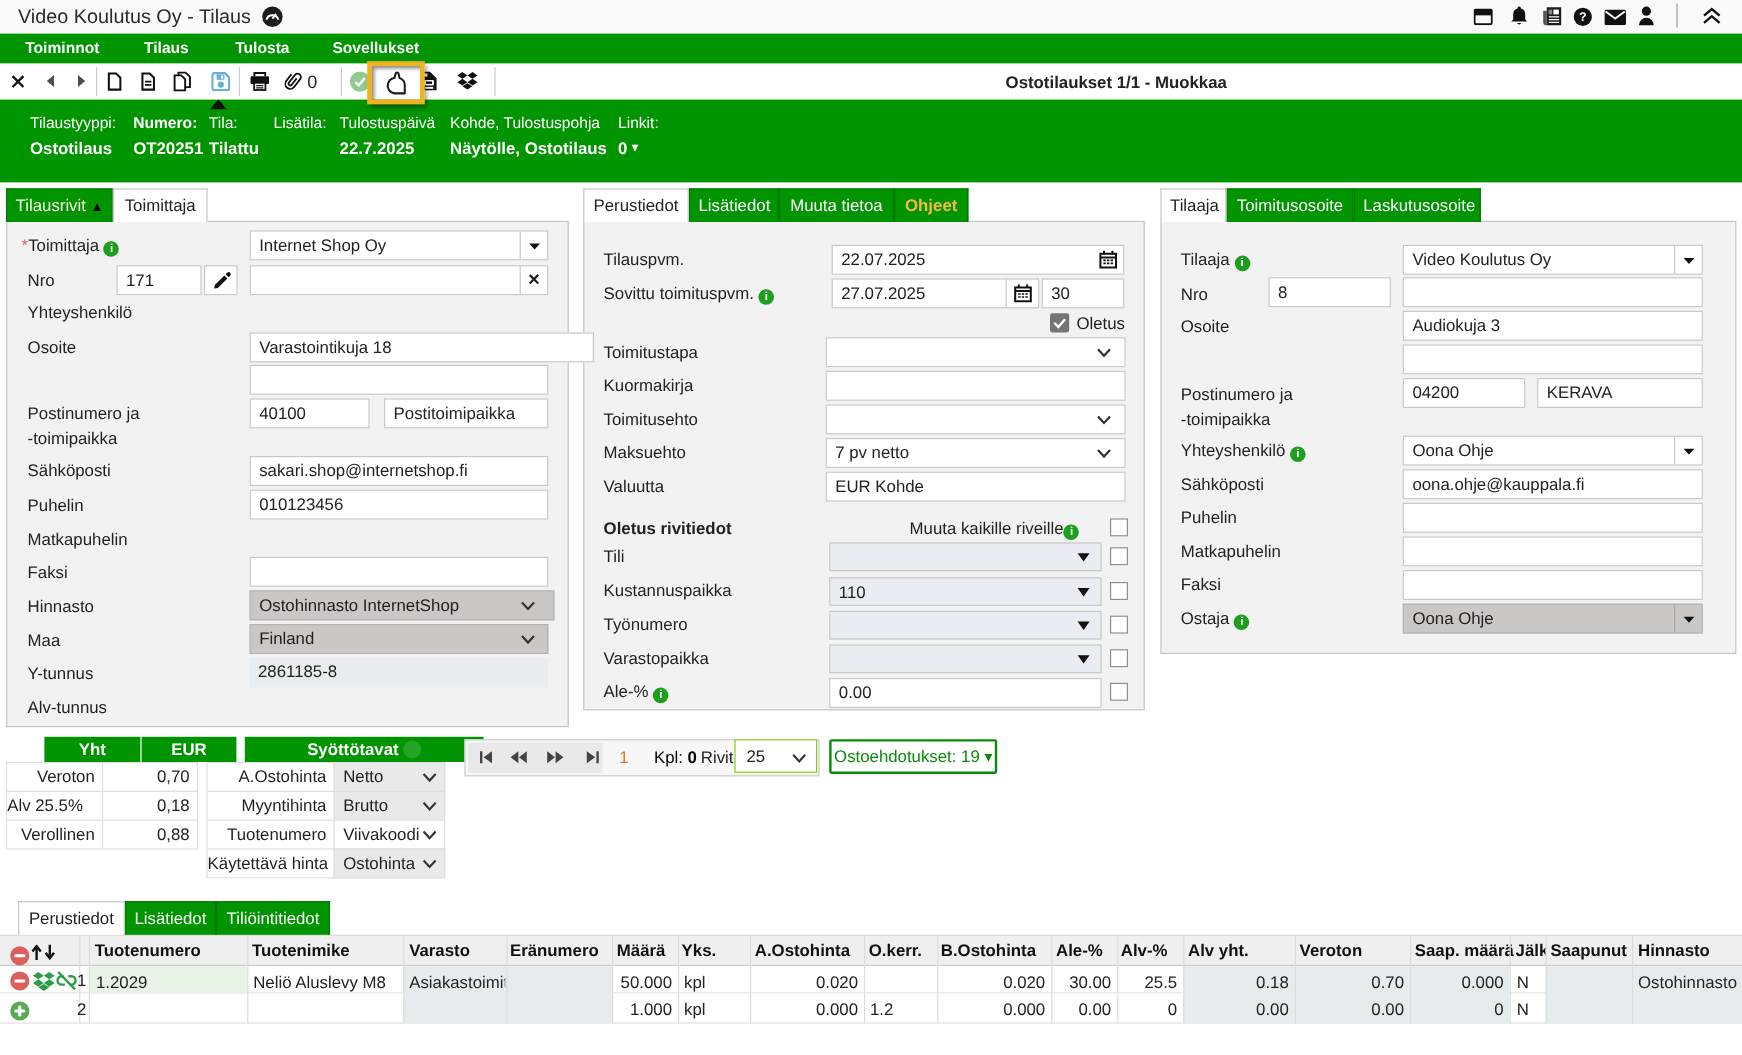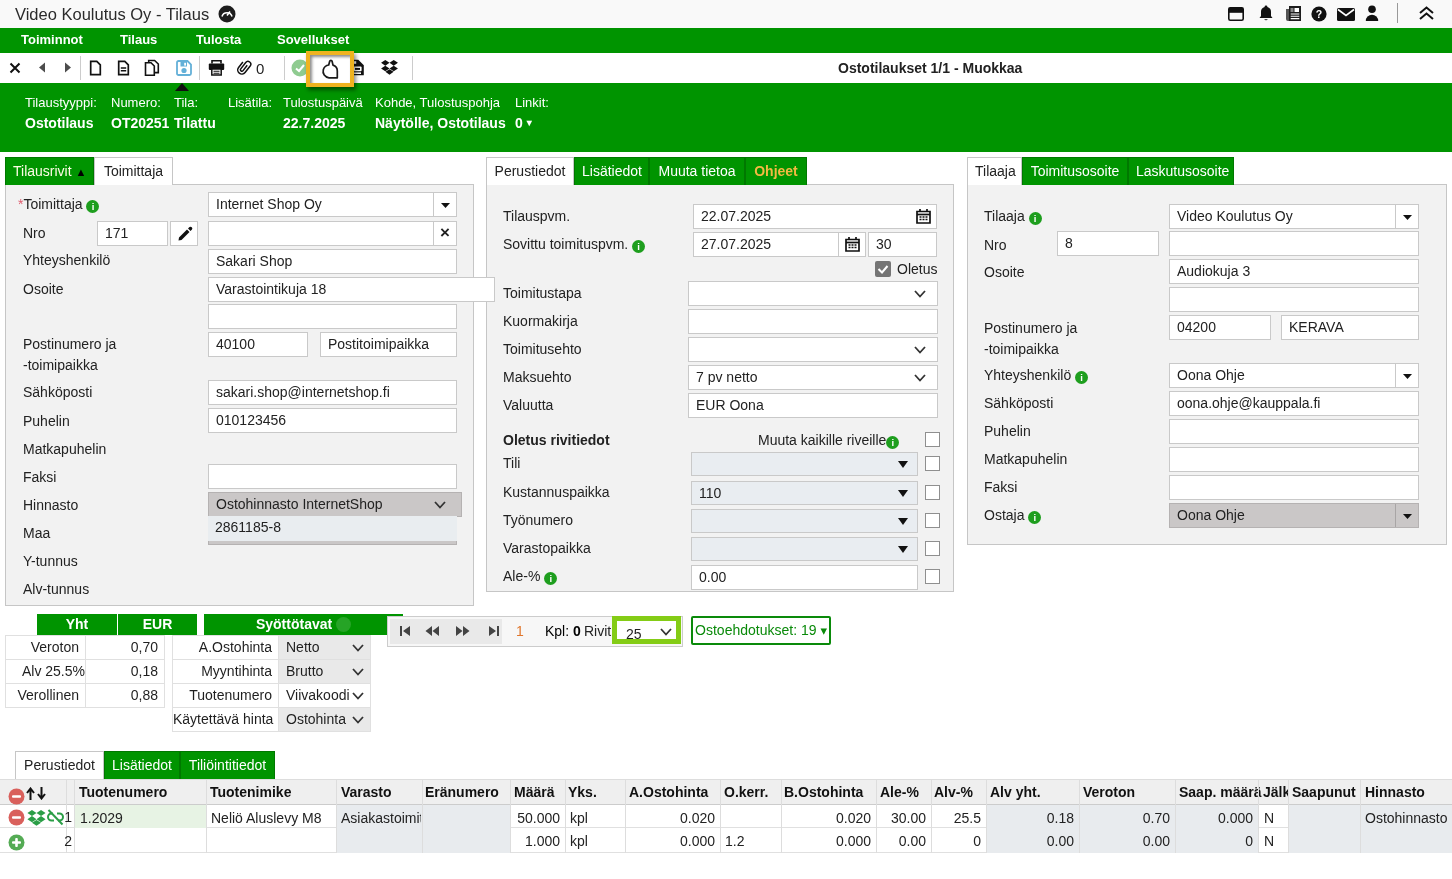--- a/index.html
+++ b/index.html
@@ -63,7 +63,7 @@
   <div class="abs green" id="band"></div>
 
   <div class="blabel" style="left:25px;top:95px;">Tilaustyyppi:</div>
-  <div class="blabel" style="left:111px;top:95px;">Numero:</div>
+  <div class="blabel" style="left:111px;top:95px;font-weight:bold;">Numero:</div>
   <div class="blabel" style="left:174px;top:95px;">Tila:</div>
   <div class="blabel" style="left:228px;top:95px;">Lisätila:</div>
   <div class="blabel" style="left:283px;top:95px;">Tulostuspäivä</div>

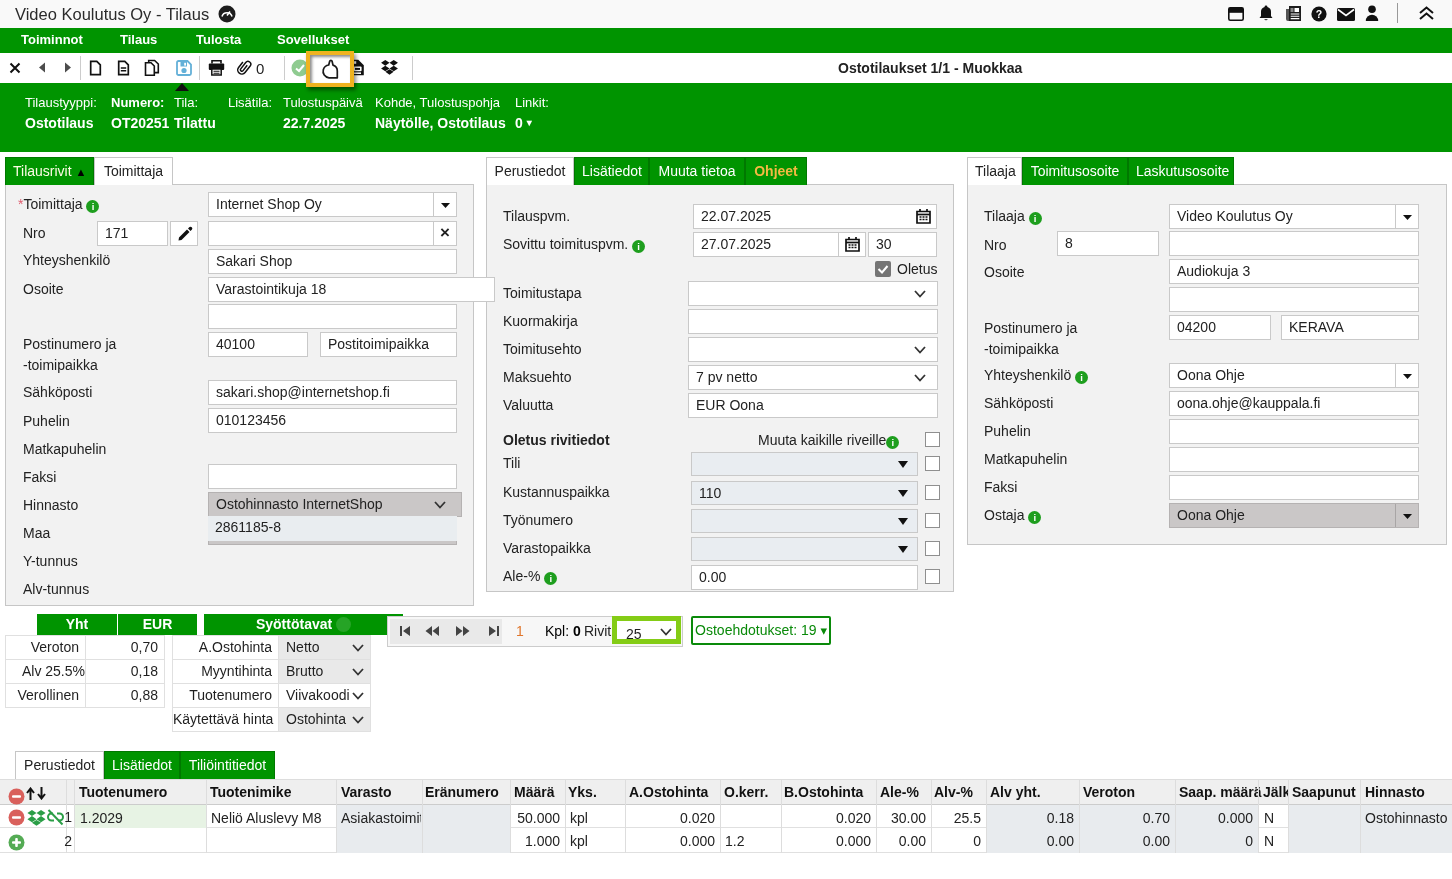--- a/index.html
+++ b/index.html
@@ -120,7 +120,6 @@
     </div>
   <div class="inp" style="left:208px;top:221px;width:249px;height:25px;"></div>
   <div class="abs" style="left:433px;top:222px;width:23px;height:23px;border-left:1px solid #c9c9c9;font-size:17px;font-weight:bold;text-align:center;line-height:22px;">×</div>
-  <div class="inp" style="left:208px;top:249px;width:249px;height:25px;">Sakari Shop</div>
   <div class="inp" style="left:208px;top:277px;width:287px;height:25px;">Varastointikuja 18</div>
   <div class="inp" style="left:208px;top:304px;width:249px;height:25px;"></div>
   <div class="inp" style="left:208px;top:332px;width:100px;height:25px;">40100</div>

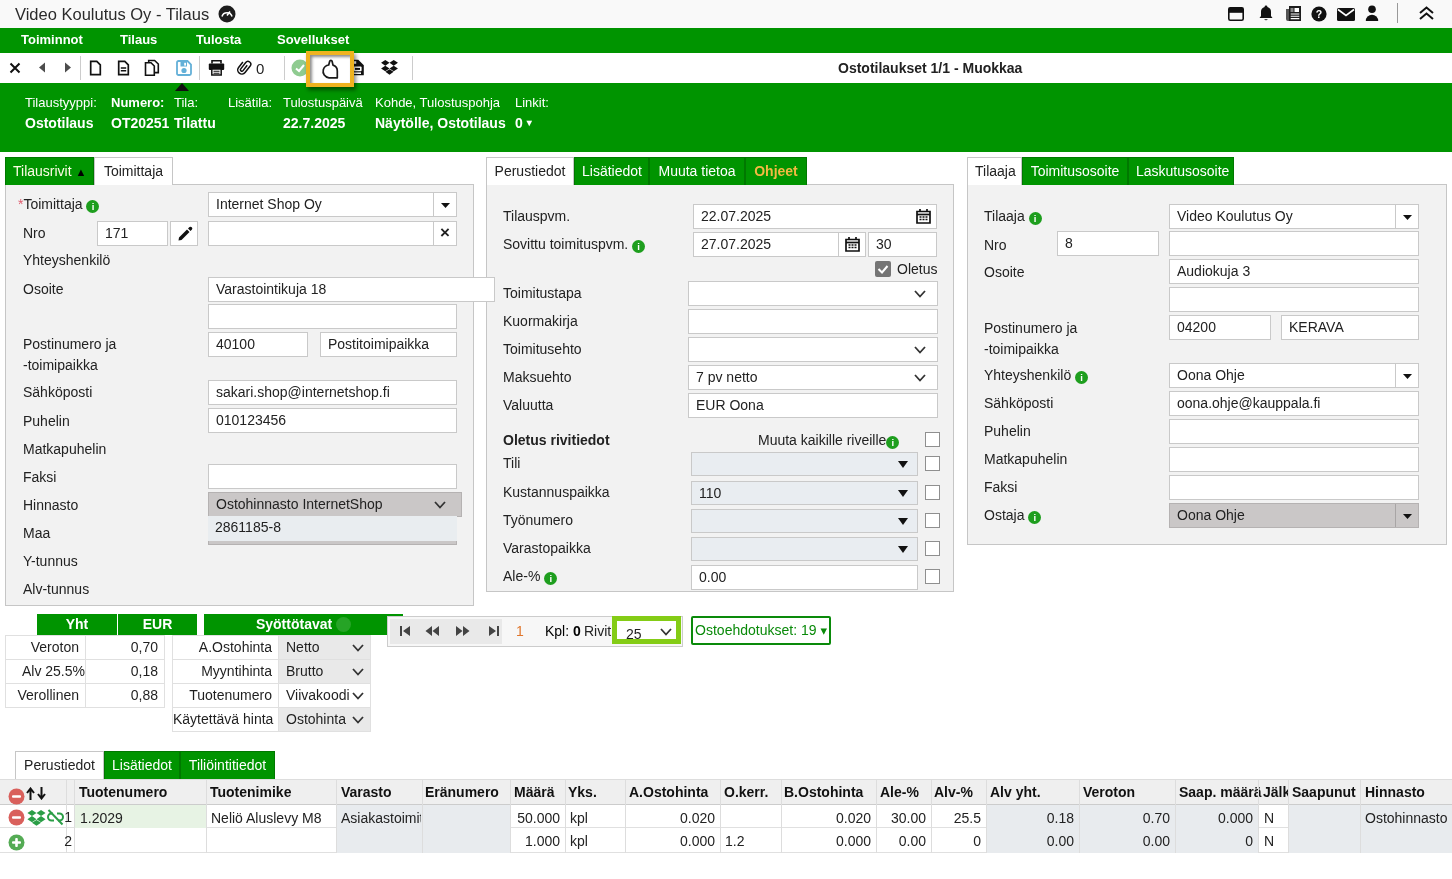--- a/index.html
+++ b/index.html
@@ -186,7 +186,7 @@
   <svg class="chev" style="left:914px;top:372px;" viewBox="0 0 12 12">
       <path d="M1 3 L6 8.5 L11 3" stroke="#333" stroke-width="1.8" fill="none"></path>
     </svg>
-  <div class="inp" style="left:688px;top:393px;width:250px;height:25px;">EUR Oona</div>
+  <div class="inp" style="left:688px;top:393px;width:250px;height:25px;">EUR Kohde</div>
   <div class="lbl" style="left:758px;top:432px;">Muuta kaikille riveille<span class="info">i</span></div>
   <div class="chk" style="left:925px;top:432px;"></div>
   <div class="inp sel-mid" style="left:691px;top:452px;width:227px;height:24px;"></div>

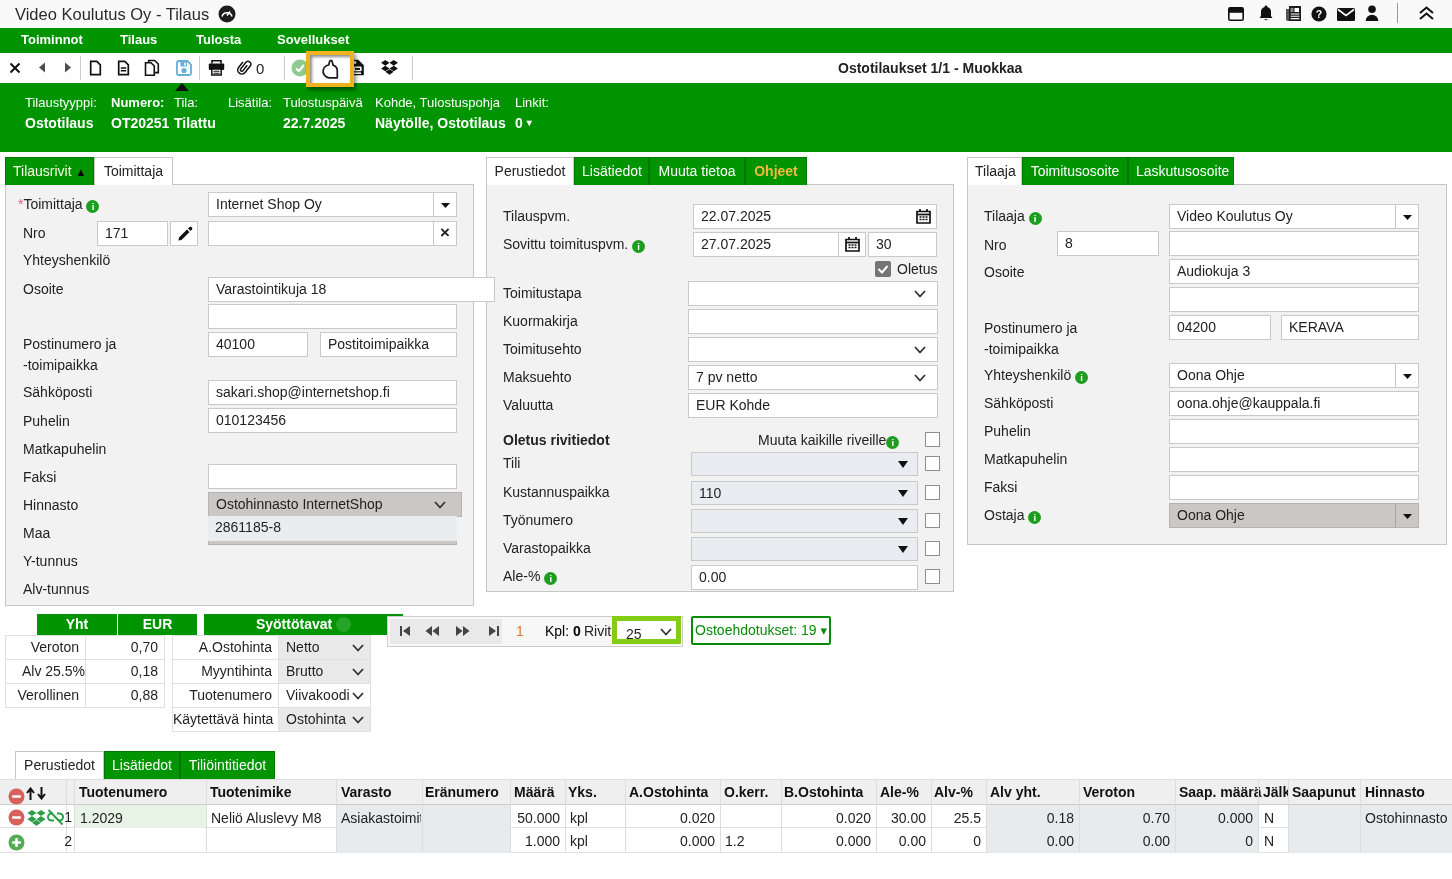--- a/index.html
+++ b/index.html
@@ -135,7 +135,7 @@
   <svg class="chev" style="left:434px;top:527px;" viewBox="0 0 12 12">
       <path d="M1 3 L6 8.5 L11 3" stroke="#333" stroke-width="1.8" fill="none"></path>
     </svg>
-  <div class="inp ro" style="left:208px;top:516px;width:249px;height:25px;">2861185-8</div>
+  <div class="inp ro" style="left:208px;top:548px;width:249px;height:25px;">2861185-8</div>
 
   <div class="lbl" style="left:503px;top:208px;">Tilauspvm.</div>
   <div class="lbl" style="left:503px;top:236px;">Sovittu toimituspvm. <span class="info">i</span></div>

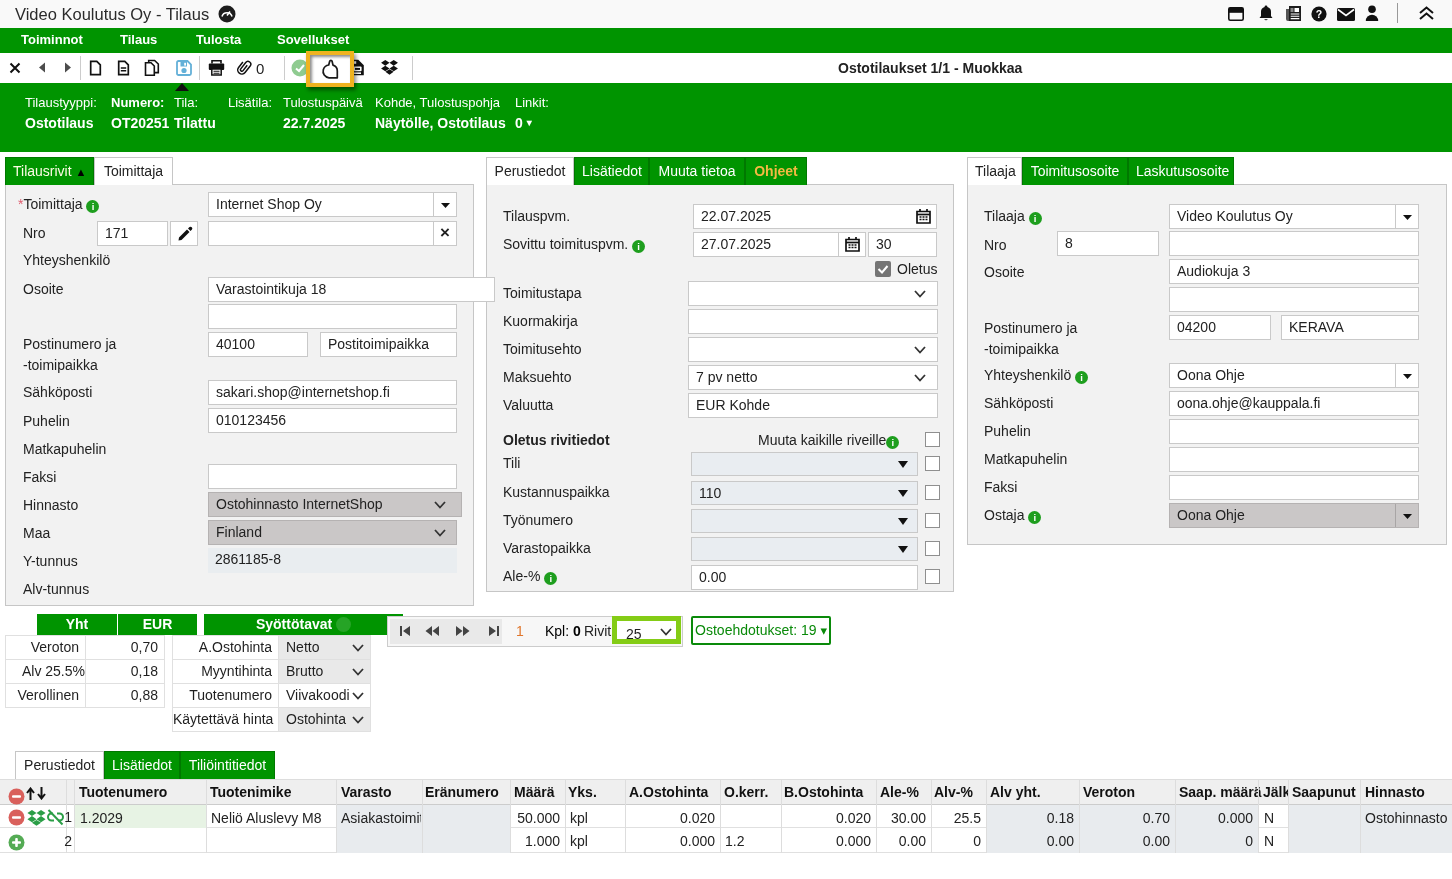--- a/index.html
+++ b/index.html
@@ -293,7 +293,7 @@
   <div class="abs" style="left:516px;top:623px;font-size:14px;color:#e0762c;">1</div>
   <div class="abs" style="left:545px;top:623px;font-size:14px;color:#000000;">Kpl: <b>0</b></div>
   <div class="abs" style="left:584px;top:623px;font-size:14px;color:#222;">Rivit</div>
-  <div class="abs" style="left:612px;top:616px;width:69px;height:28px;background:#fff;border:5px solid #84cc16;font-size:14px;line-height:26px;padding-left:9px;">25</div>
+  <div class="abs" style="left:612px;top:616px;width:69px;height:28px;background:#fff;border:1px solid #84cc16;font-size:14px;line-height:26px;padding-left:9px;">25</div>
   <svg class="chev" style="left:660px;top:626px;" viewBox="0 0 12 12">
       <path d="M1 3 L6 8.5 L11 3" stroke="#333" stroke-width="1.8" fill="none"></path>
     </svg>

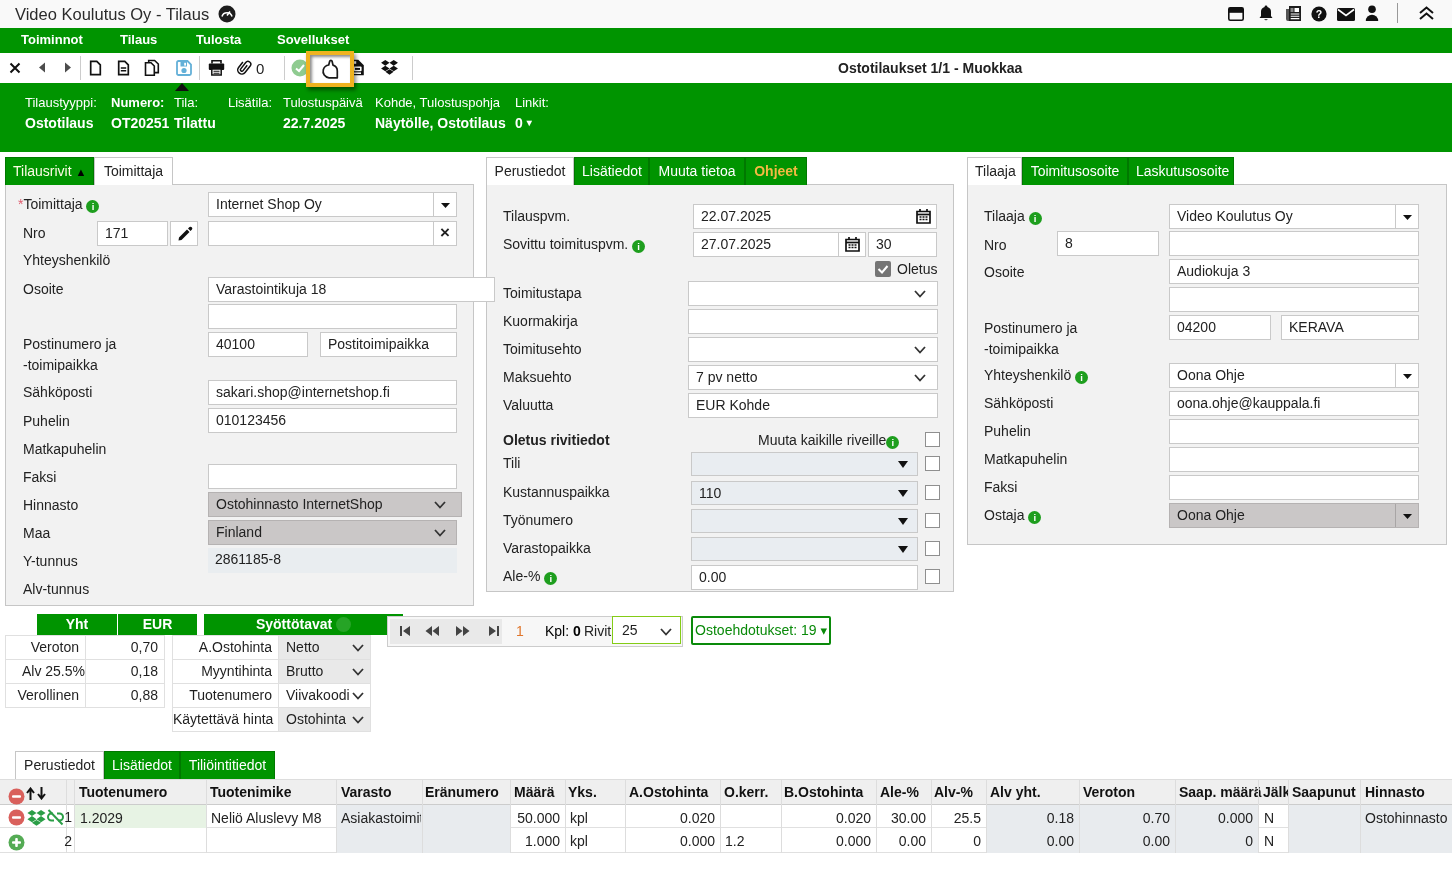--- a/index.html
+++ b/index.html
@@ -249,7 +249,7 @@
   <div class="sumhdr" style="left:86px;top:614px;width:79px;height:21px;">EUR</div>
   <div class="sumcell" style="left:5px;top:635px;width:81px;height:25px;text-align:right;padding-right:6px;">Veroton</div>
   <div class="sumcell" style="left:85px;top:635px;width:80px;height:25px;text-align:right;padding-right:6px;">0,70</div>
-  <div class="sumcell" style="left:5px;top:659px;width:81px;height:25px;text-align:right;padding-right:0;">Alv 25.5%</div>
+  <div class="sumcell" style="left:5px;top:659px;width:81px;height:25px;text-align:right;padding-right:16px;">Alv 25.5%</div>
   <div class="sumcell" style="left:85px;top:659px;width:80px;height:25px;text-align:right;padding-right:6px;">0,18</div>
   <div class="sumcell" style="left:5px;top:683px;width:81px;height:25px;text-align:right;padding-right:6px;">Verollinen</div>
   <div class="sumcell" style="left:85px;top:683px;width:80px;height:25px;text-align:right;padding-right:6px;">0,88</div>

